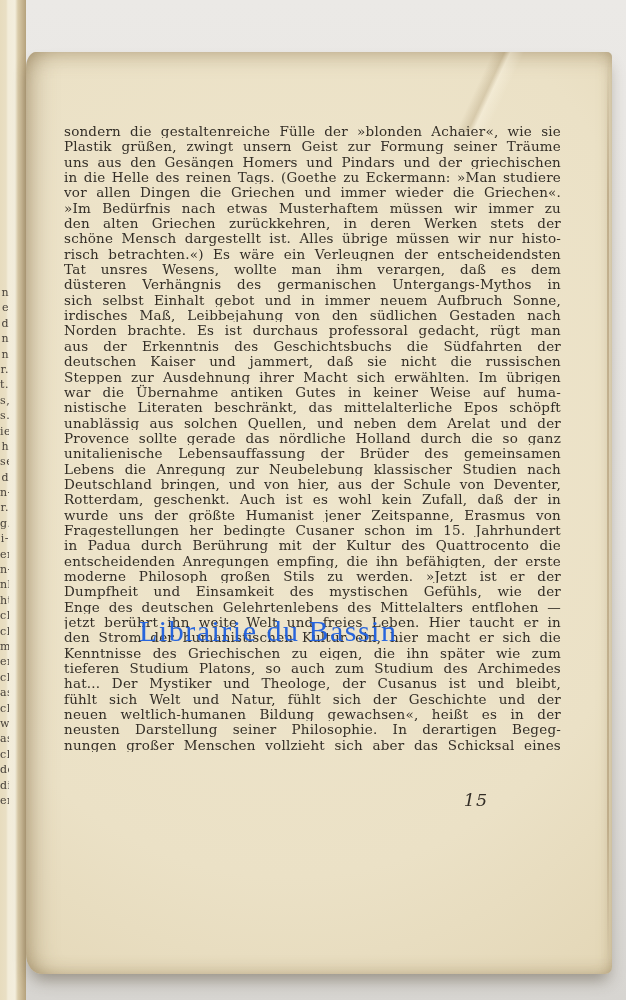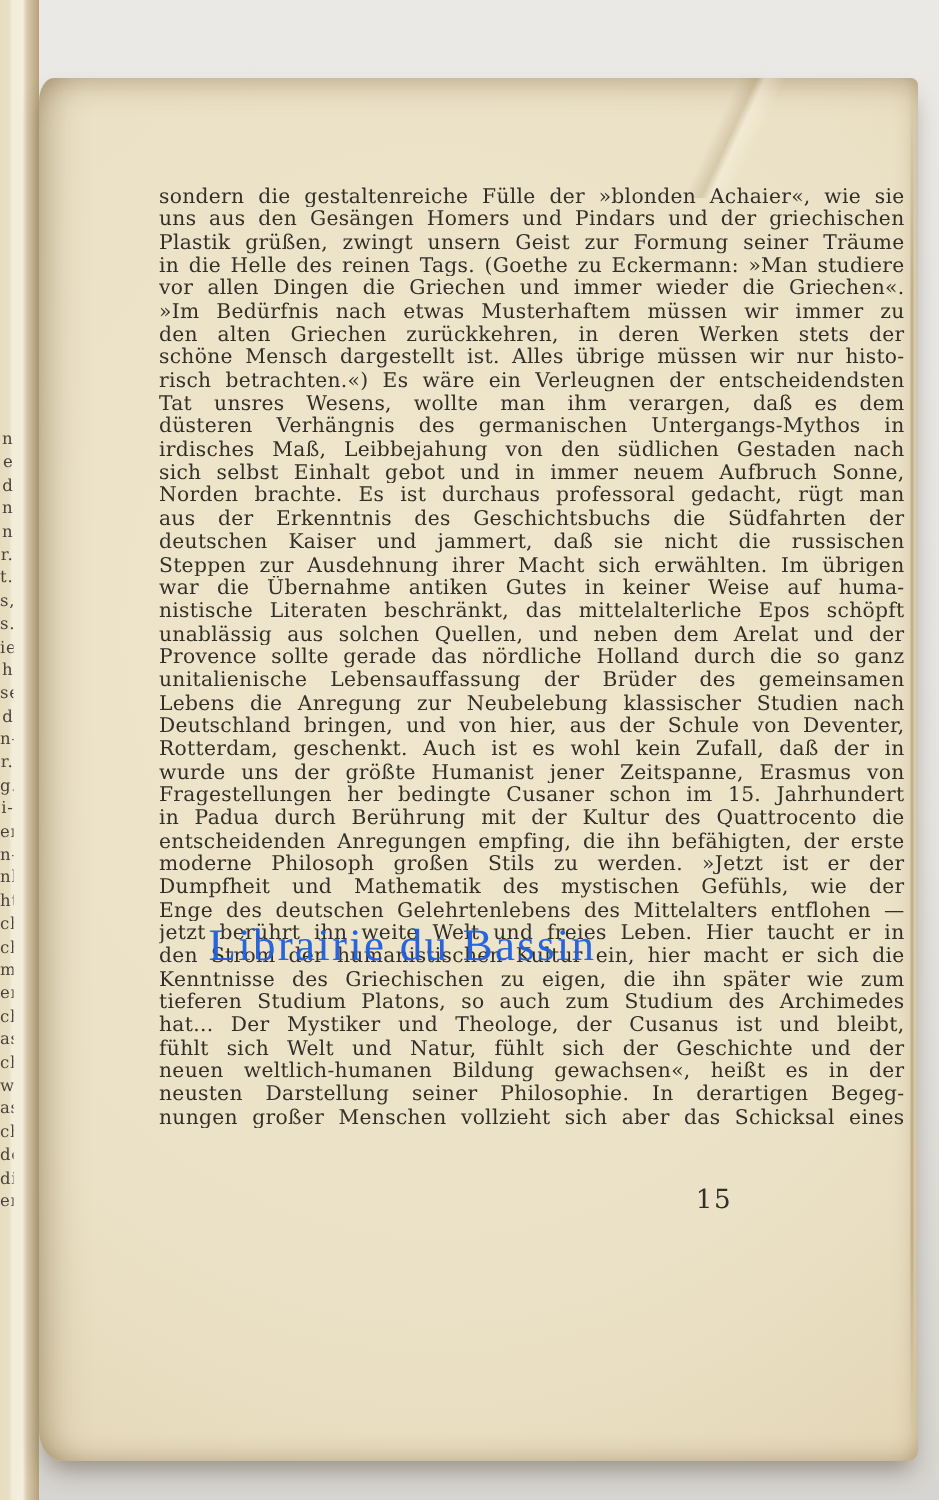--- a/index.html
+++ b/index.html
@@ -45,7 +45,7 @@
   }
   .textblock{
     position:absolute;left:38px;top:71px;width:497px;
-    color:#332e27;font-size:13.5px;margin-left:42px;
+    color:#332e27;font-size:13.5px;
   }
   .tline{
     height:15.35px;overflow:hidden;white-space:normal;

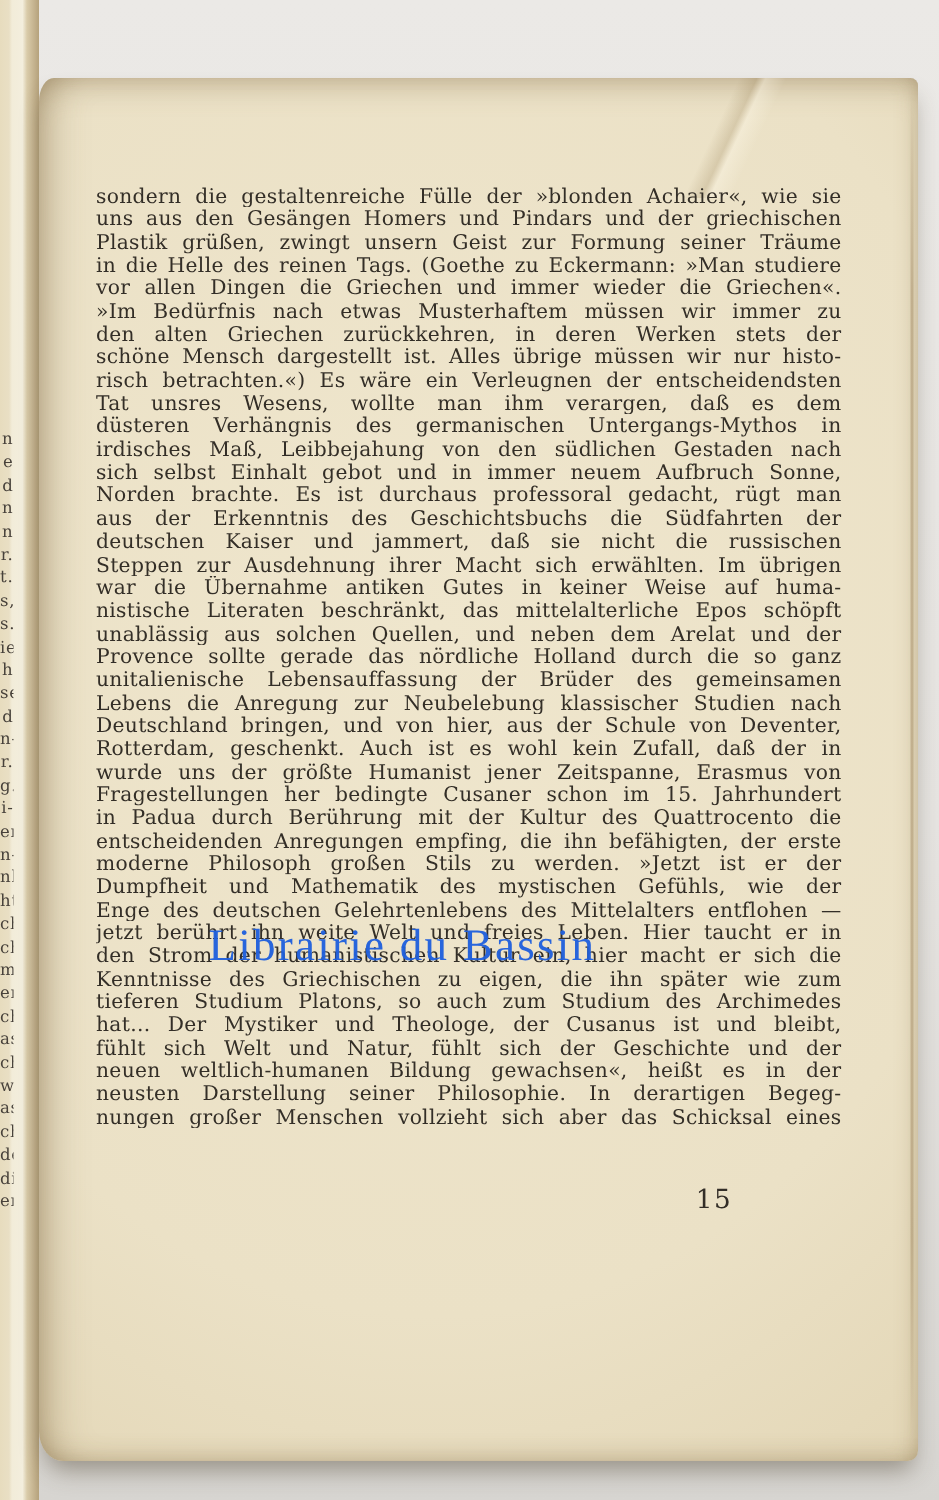--- a/index.html
+++ b/index.html
@@ -116,8 +116,8 @@
     <div class="textblock">
 
     <div class="tline">sondern die gestaltenreiche Fülle der »blonden Achaier«, wie sie</div>
+        <div class="tline">Plastik grüßen, zwingt unsern Geist zur Formung seiner Träume</div>
         <div class="tline">uns aus den Gesängen Homers und Pindars und der griechischen</div>
-        <div class="tline">Plastik grüßen, zwingt unsern Geist zur Formung seiner Träume</div>
         <div class="tline">in die Helle des reinen Tags. (Goethe zu Eckermann: »Man studiere</div>
         <div class="tline">vor allen Dingen die Griechen und immer wieder die Griechen«.</div>
         <div class="tline">»Im Bedürfnis nach etwas Musterhaftem müssen wir immer zu</div>

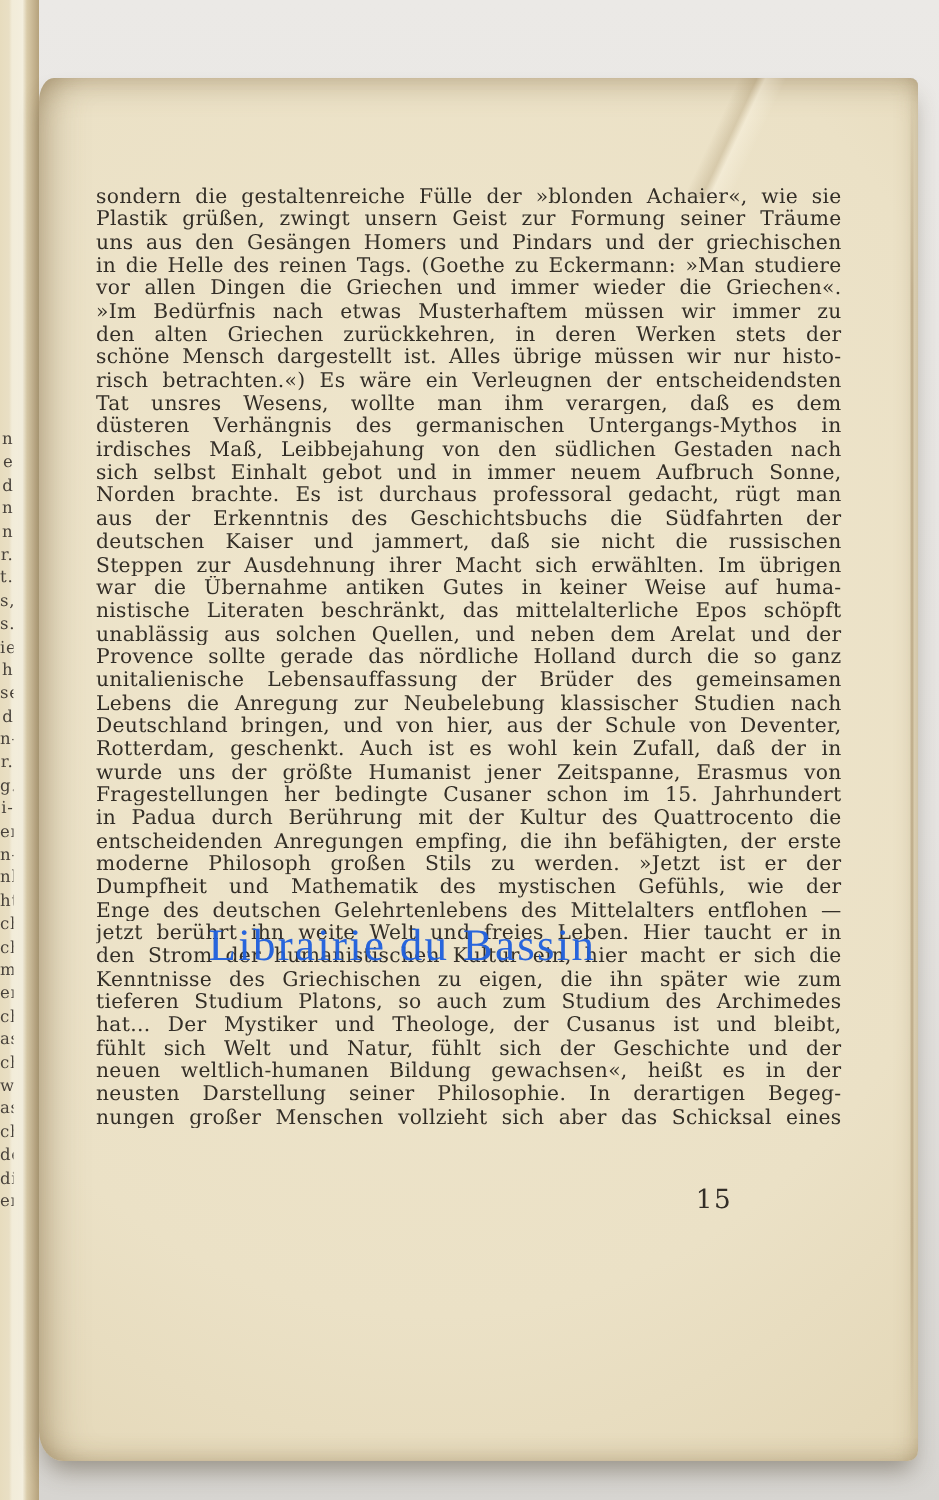--- a/index.html
+++ b/index.html
@@ -126,8 +126,8 @@
         <div class="tline">risch betrachten.«) Es wäre ein Verleugnen der entscheidendsten</div>
         <div class="tline">Tat unsres Wesens, wollte man ihm verargen, daß es dem</div>
         <div class="tline">düsteren Verhängnis des germanischen Untergangs-Mythos in</div>
+        <div class="tline">sich selbst Einhalt gebot und in immer neuem Aufbruch Sonne,</div>
         <div class="tline">irdisches Maß, Leibbejahung von den südlichen Gestaden nach</div>
-        <div class="tline">sich selbst Einhalt gebot und in immer neuem Aufbruch Sonne,</div>
         <div class="tline">Norden brachte. Es ist durchaus professoral gedacht, rügt man</div>
         <div class="tline">aus der Erkenntnis des Geschichtsbuchs die Südfahrten der</div>
         <div class="tline">deutschen Kaiser und jammert, daß sie nicht die russischen</div>

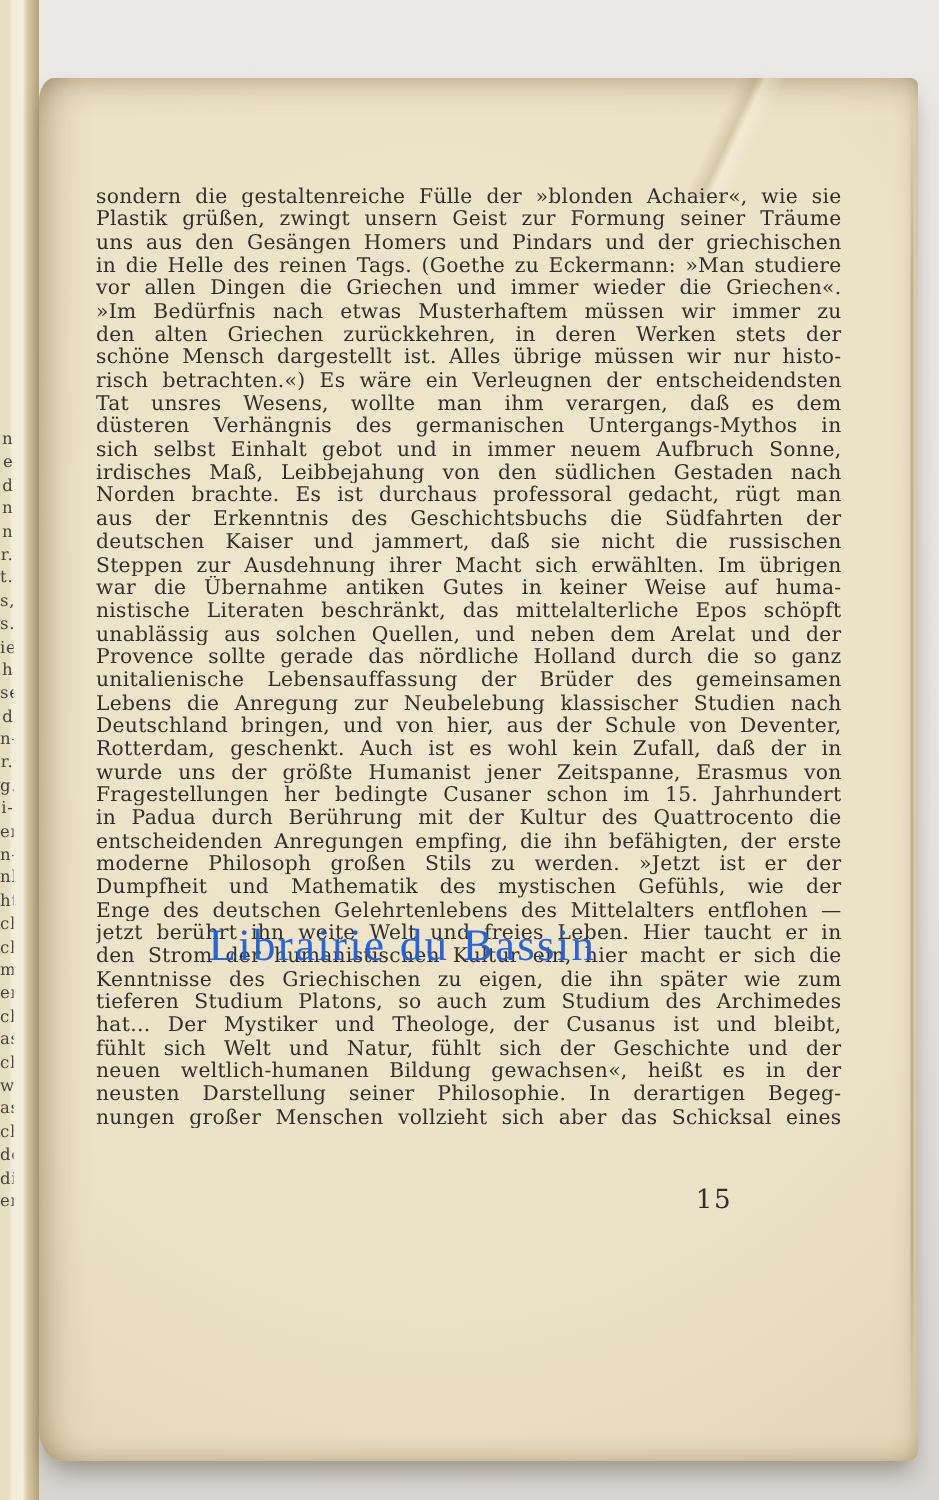--- a/index.html
+++ b/index.html
@@ -145,7 +145,7 @@
         <div class="tline">in Padua durch Berührung mit der Kultur des Quattrocento die</div>
         <div class="tline">entscheidenden Anregungen empfing, die ihn befähigten, der erste</div>
         <div class="tline">moderne Philosoph großen Stils zu werden. »Jetzt ist er der</div>
-        <div class="tline">Dumpfheit und Mathematik des mystischen Gefühls, wie der</div>
+        <div class="tline">Dumpfheit und Einsamkeit des mystischen Gefühls, wie der</div>
         <div class="tline">Enge des deutschen Gelehrtenlebens des Mittelalters entflohen —</div>
         <div class="tline">jetzt berührt ihn weite Welt und freies Leben. Hier taucht er in</div>
         <div class="tline">den Strom der humanistischen Kultur ein, hier macht er sich die</div>

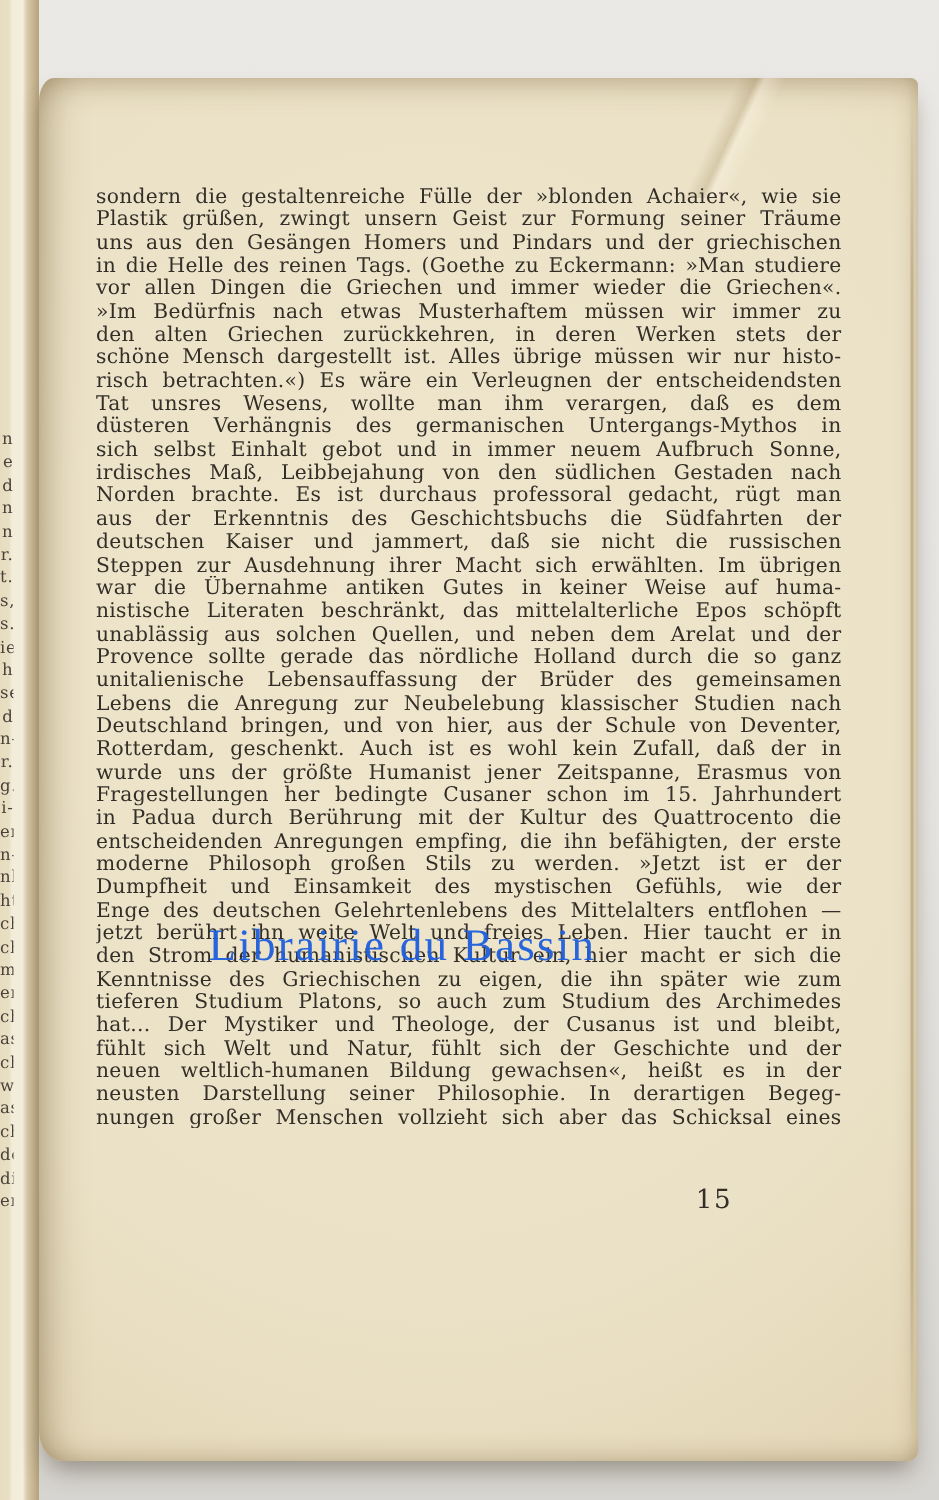--- a/index.html
+++ b/index.html
@@ -54,7 +54,7 @@
   }
   .pagenum{
     position:absolute;left:420px;top:738px;width:60px;
-    text-align:center;font-size:17.5px;color:#332e27;letter-spacing:1px;
+    text-align:center;font-size:17.5px;color:#332e27;letter-spacing:1px;font-style:italic;
   }
   .watermark{
     position:absolute;left:139px;top:606px;

